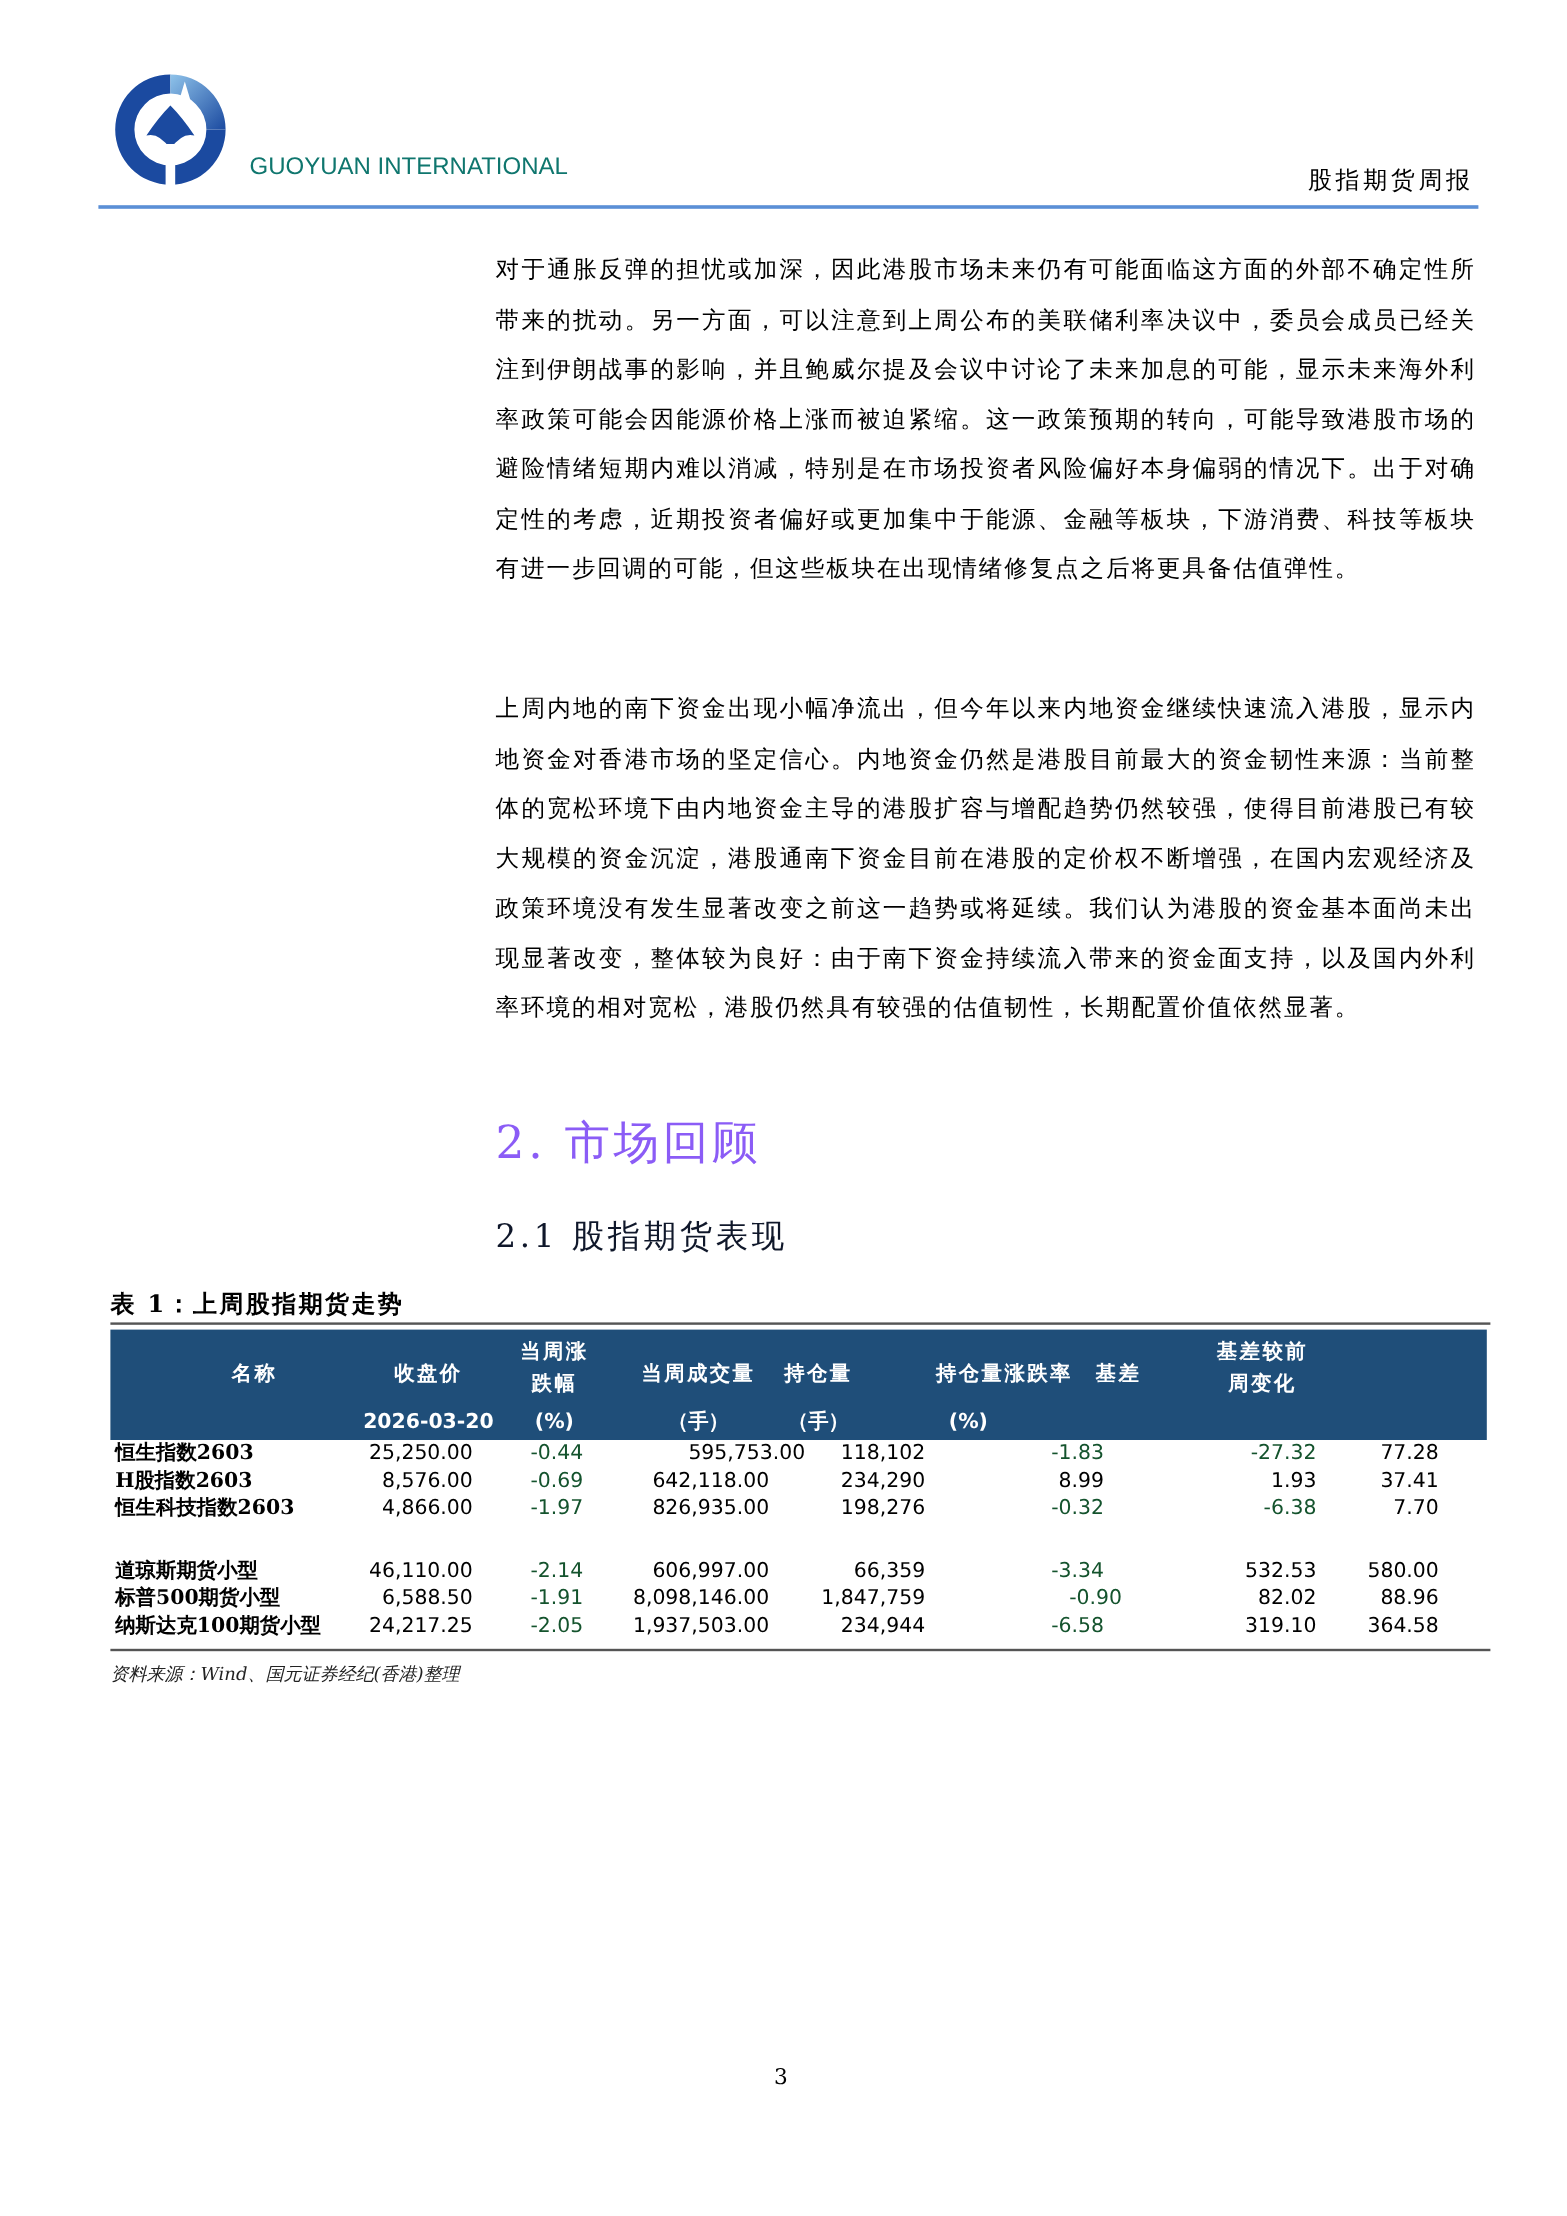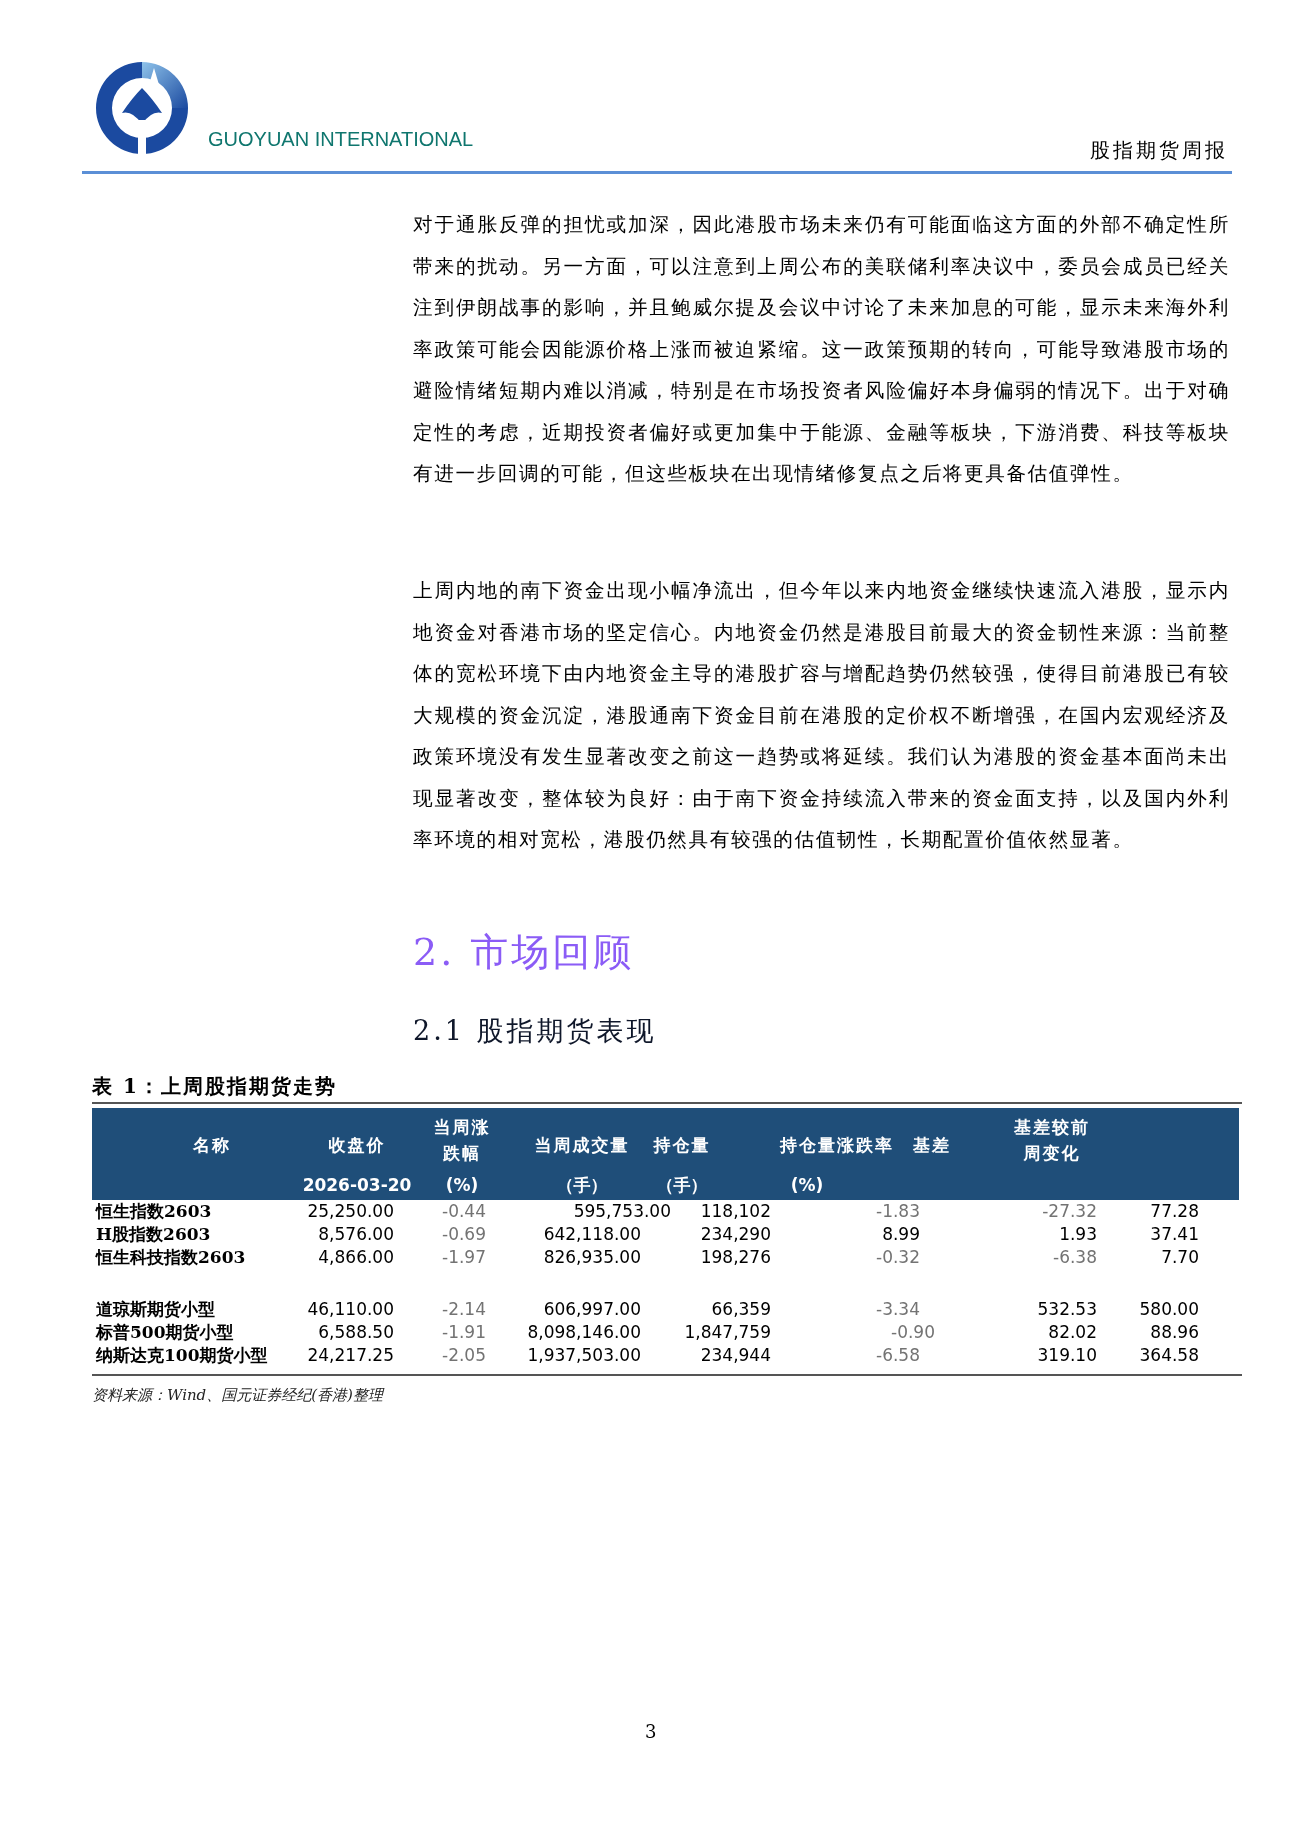--- a/index.html
+++ b/index.html
@@ -40,7 +40,7 @@
   .cell { position: absolute; top: 0; white-space: nowrap; font-family: "DejaVu Sans", sans-serif; }
   .cell.name { left: 4px; font-weight: bold; font-family: "DejaVu Serif", serif; }
   .cell.num { text-align: right; }
-  .neg { color: #737373; }
+  .neg { color: #14532d; }
 
   .table-bottom-rule { position: absolute; left: 92px; top: 1374px; width: 1150px; height: 2px; background: #555; }
   .source { position: absolute; left: 92px; top: 1384px; font-size: 15px; font-style: italic; line-height: 22px; color: #222; }

